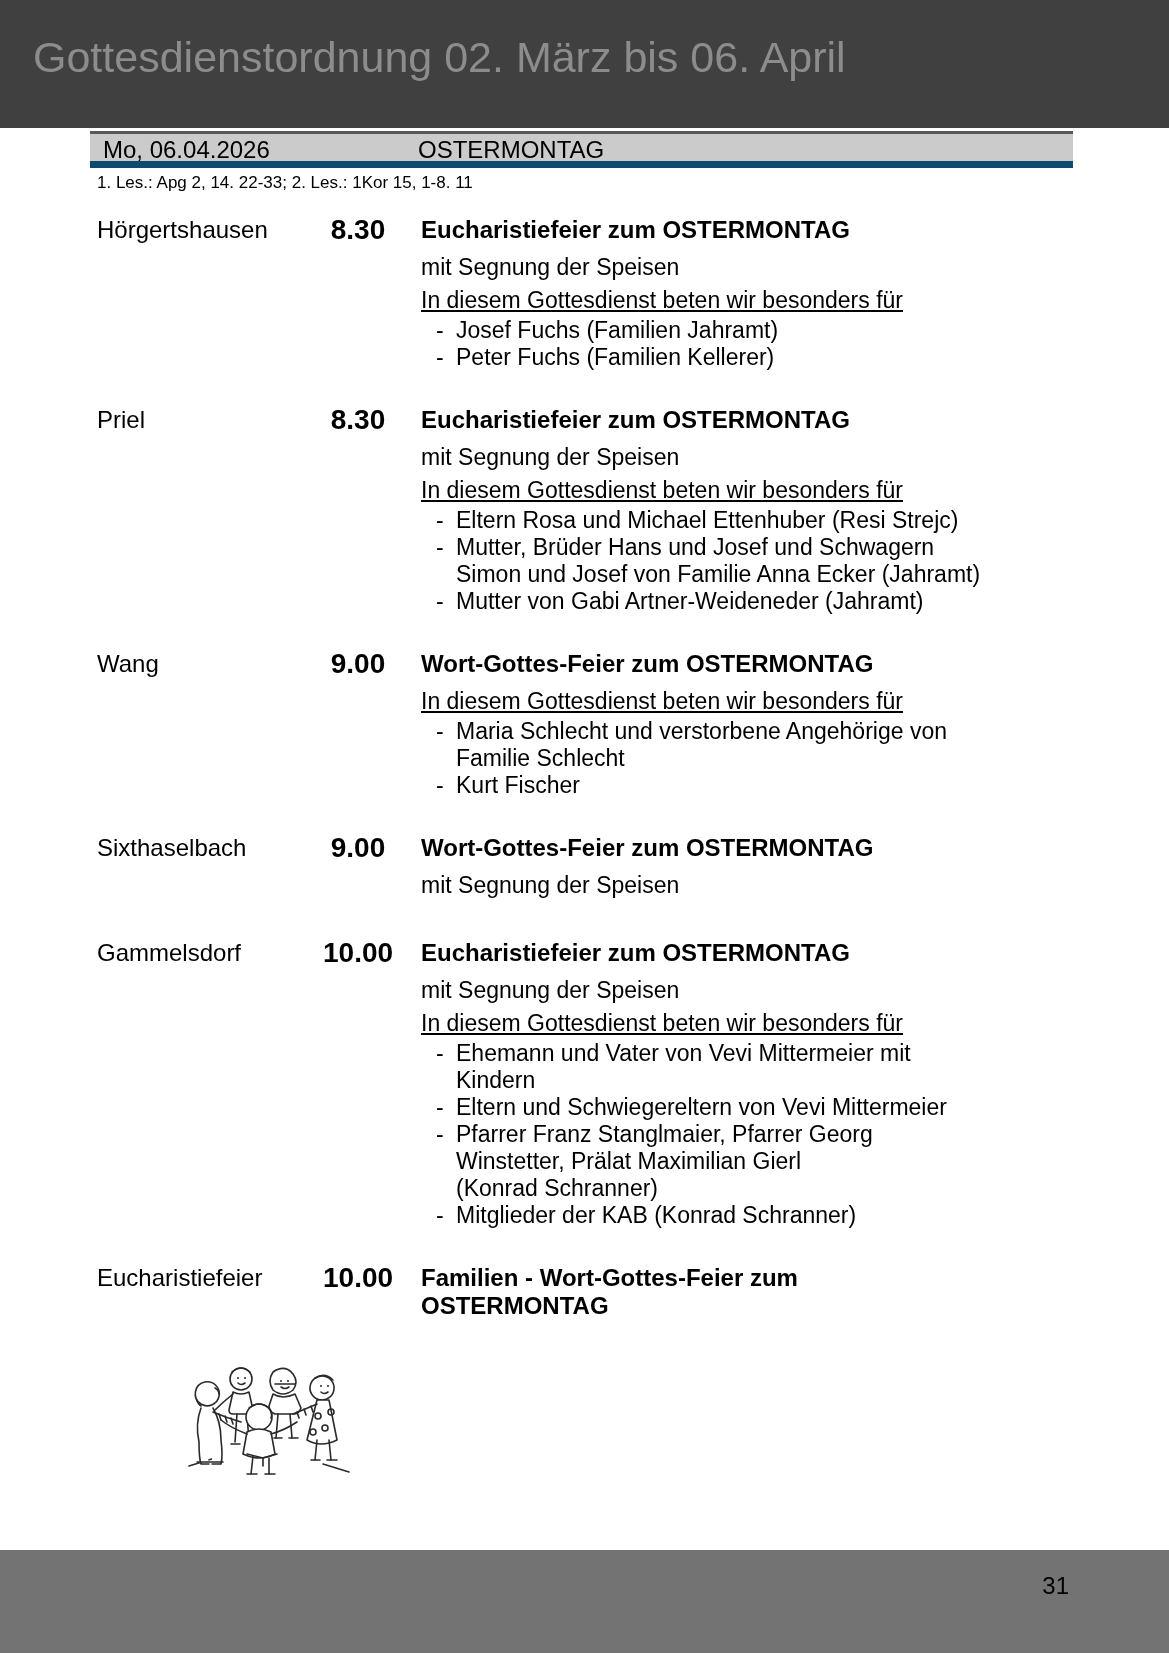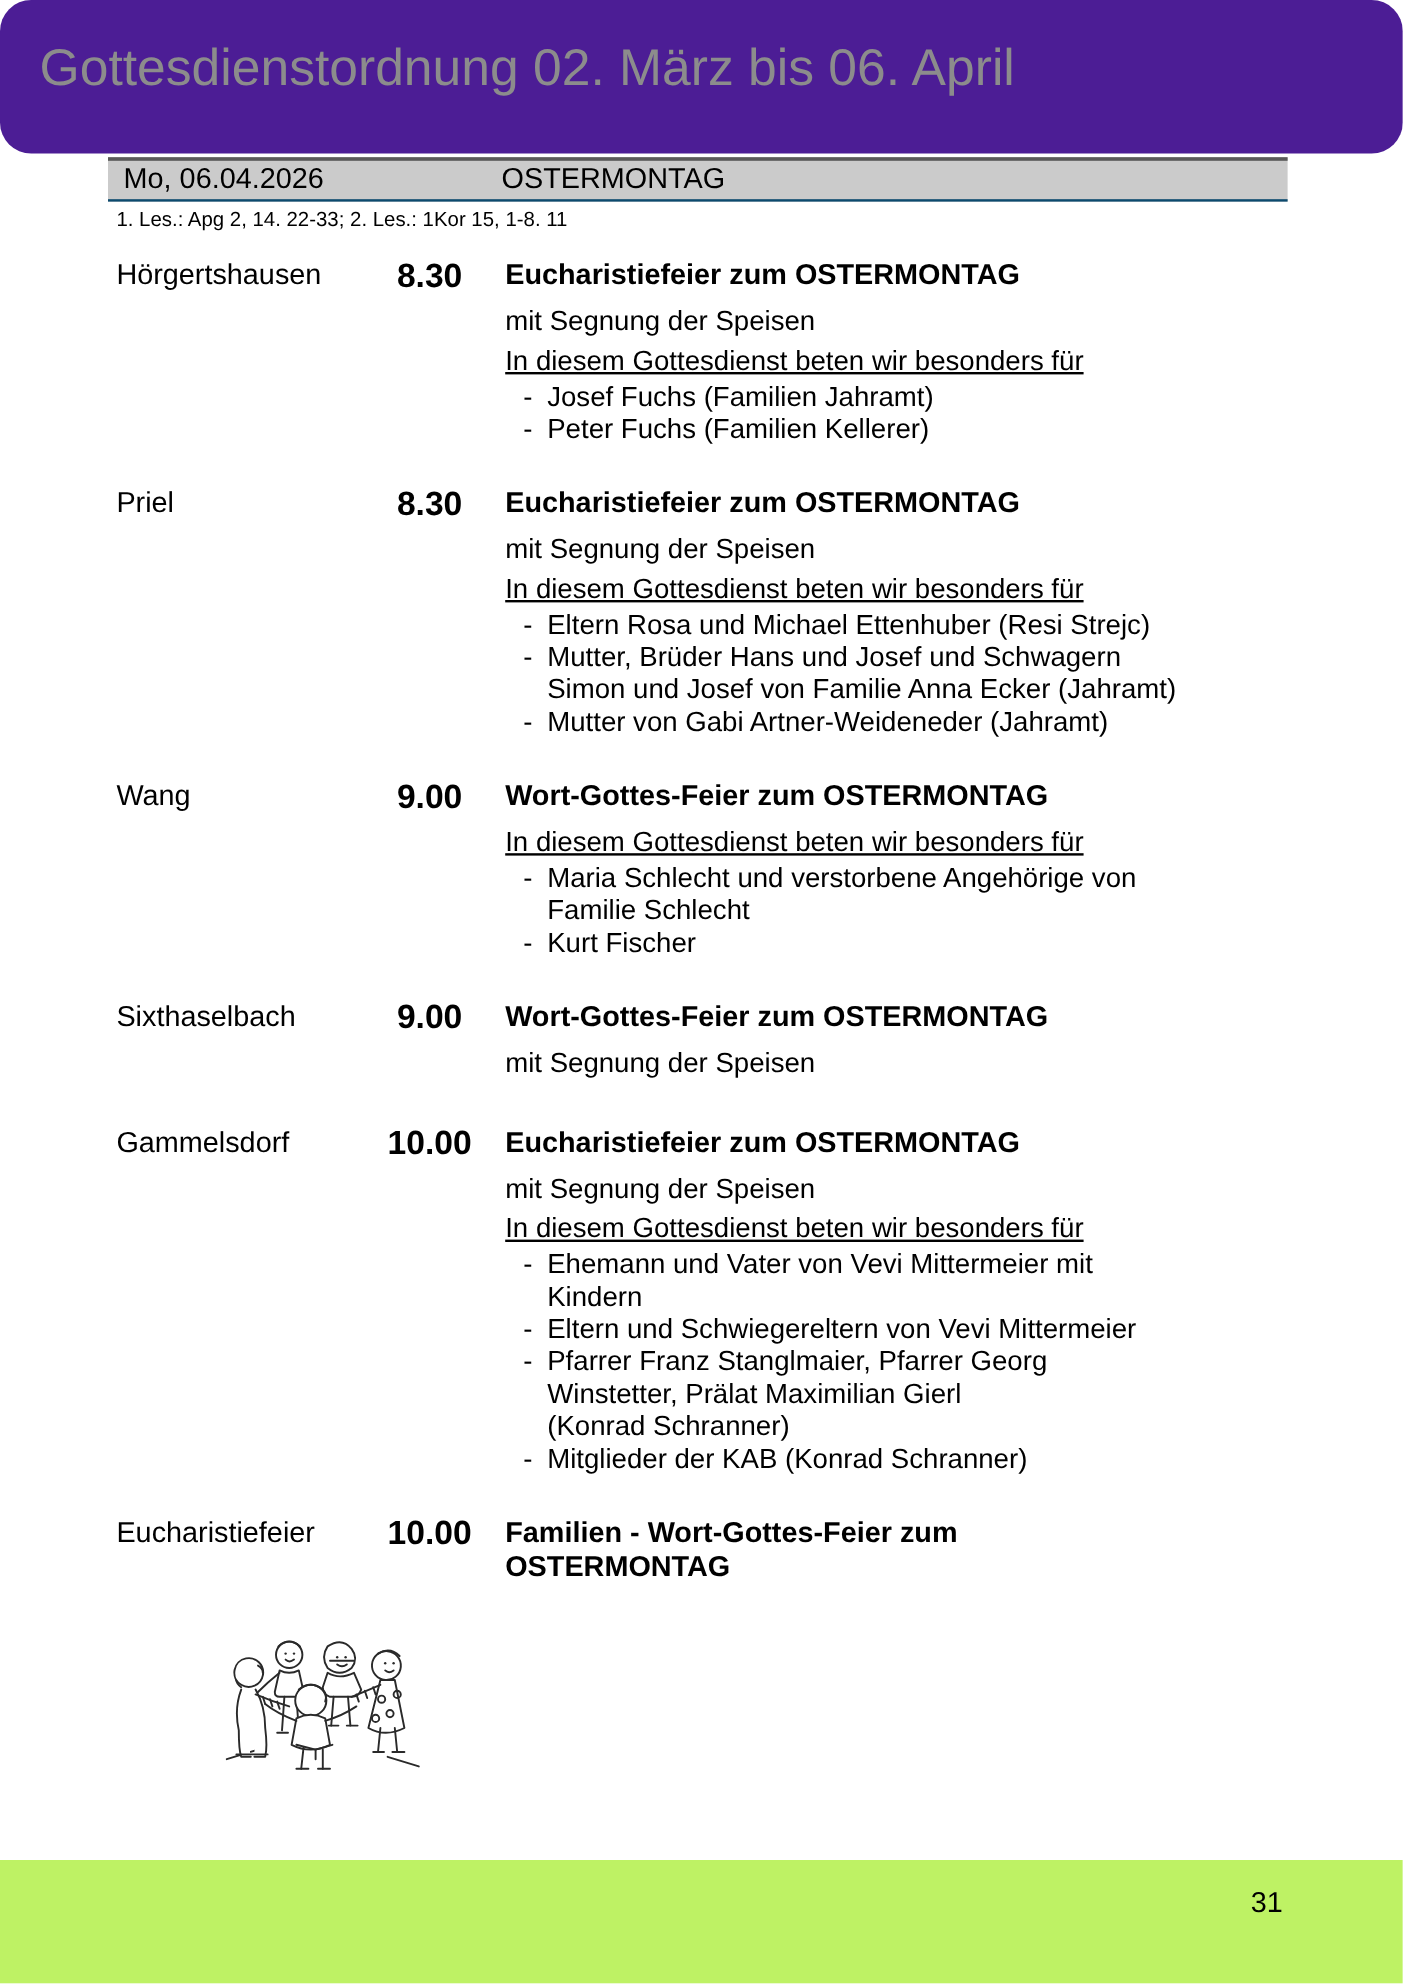--- a/index.html
+++ b/index.html
@@ -16,8 +16,7 @@
   .header-band {
     position: absolute; top: 0; left: 0;
     width: 1169px; height: 128px;
-    background: #4c1d95;
-    border-radius: 26px;
+    background: #404040;
   }
   .doc-title {
     position: absolute; left: 33px; top: 33px;

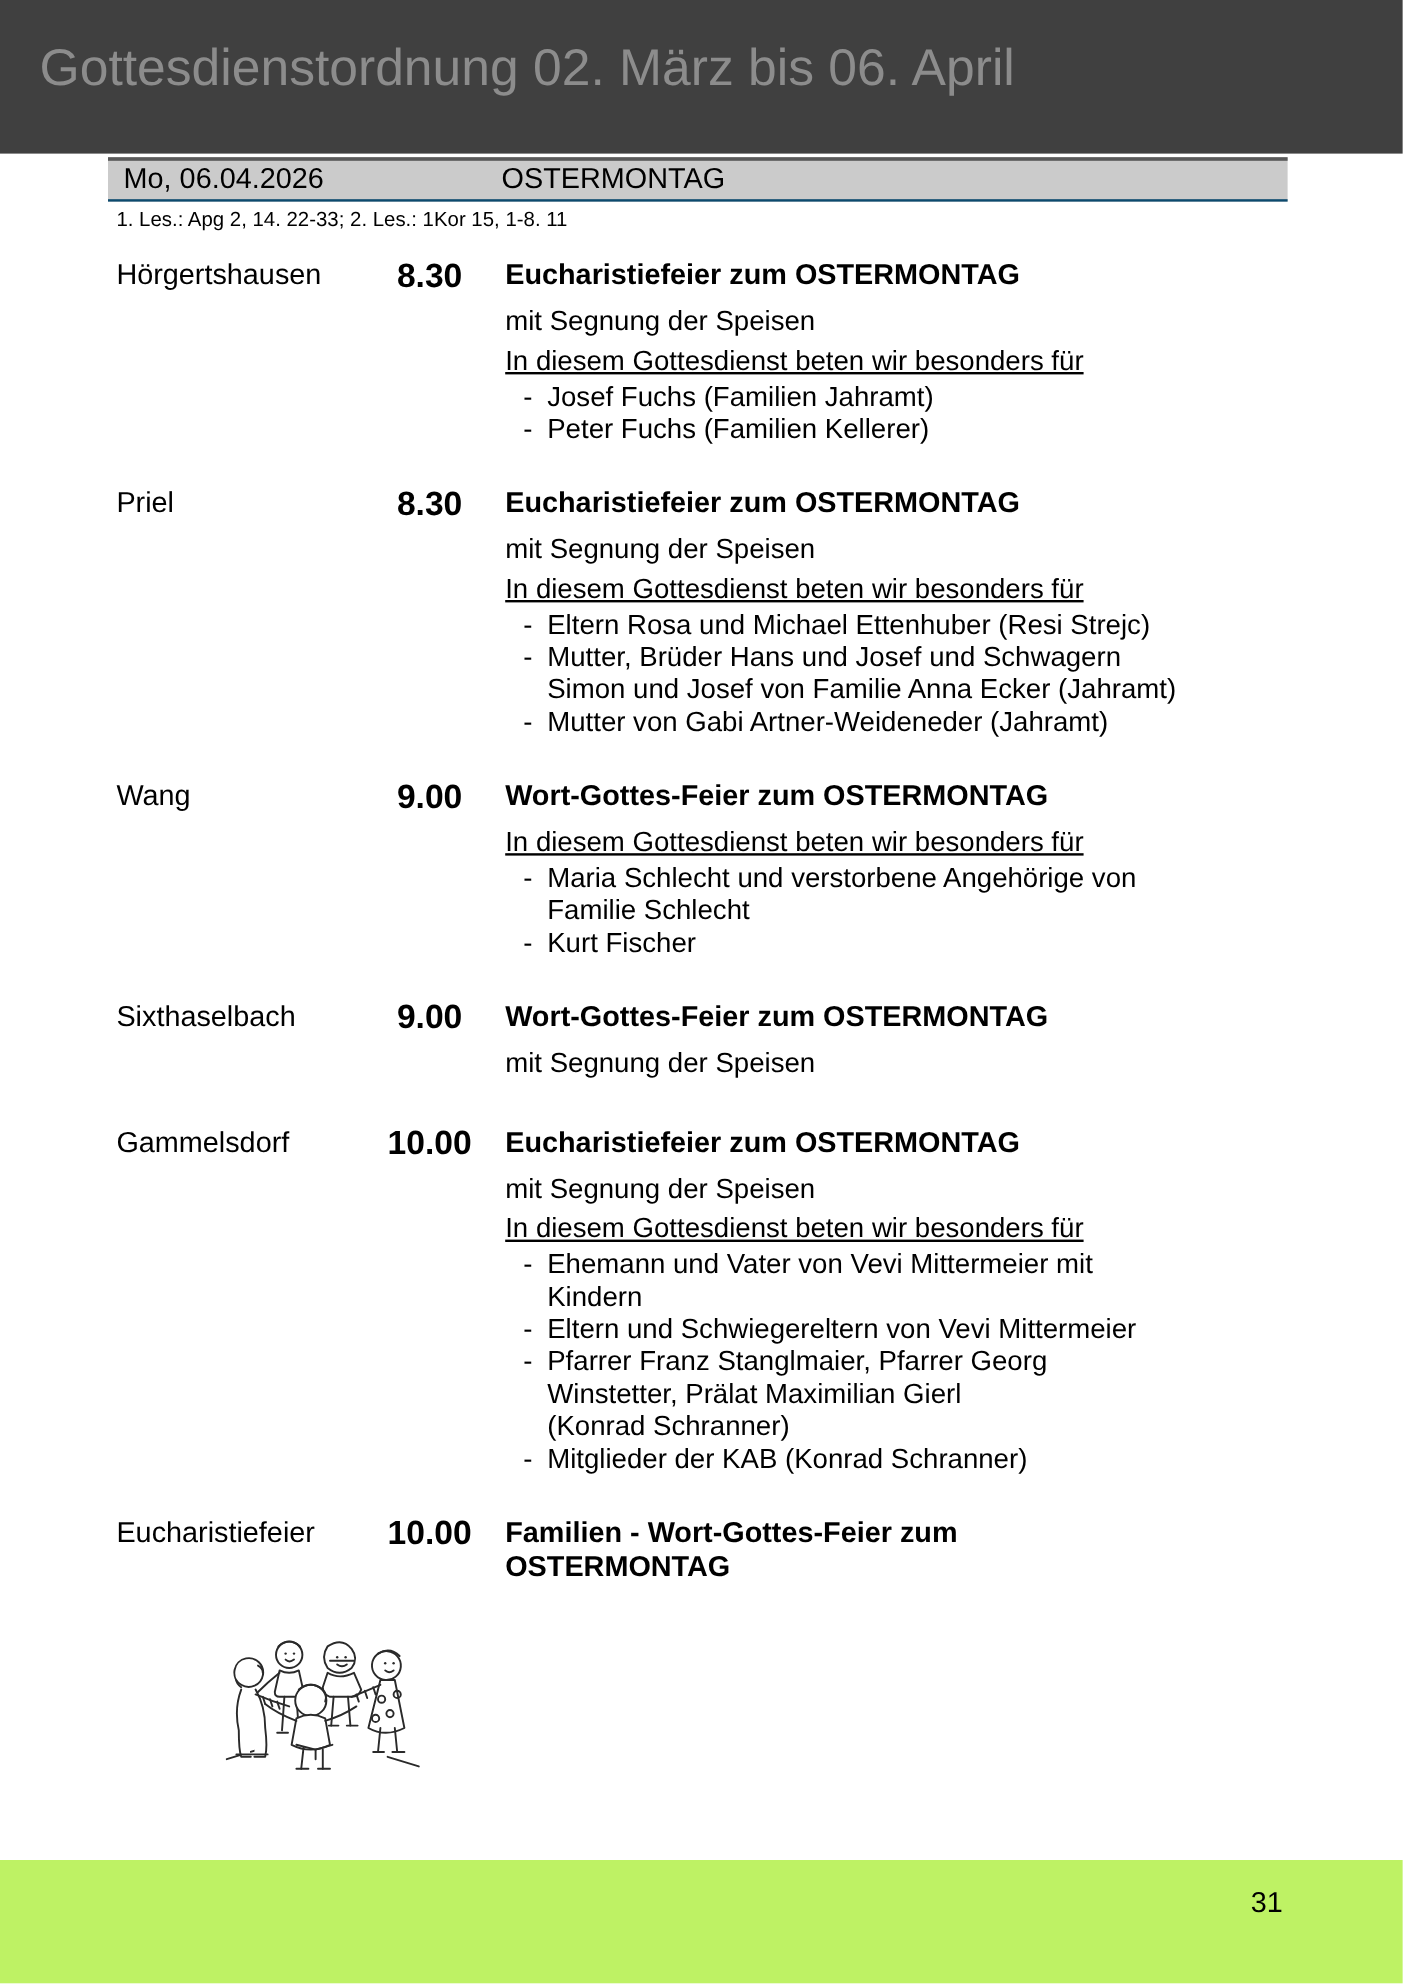--- a/index.html
+++ b/index.html
@@ -47,7 +47,7 @@
     width: 983px; height: 37px;
     background: #cbcbcb;
     border-top: 3px solid #595959;
-    border-bottom: 2px solid #0c4a6e;
+    border-bottom: 7px solid #0c4a6e;
     position: relative;
     font-size: 24px;
     line-height: 31px;

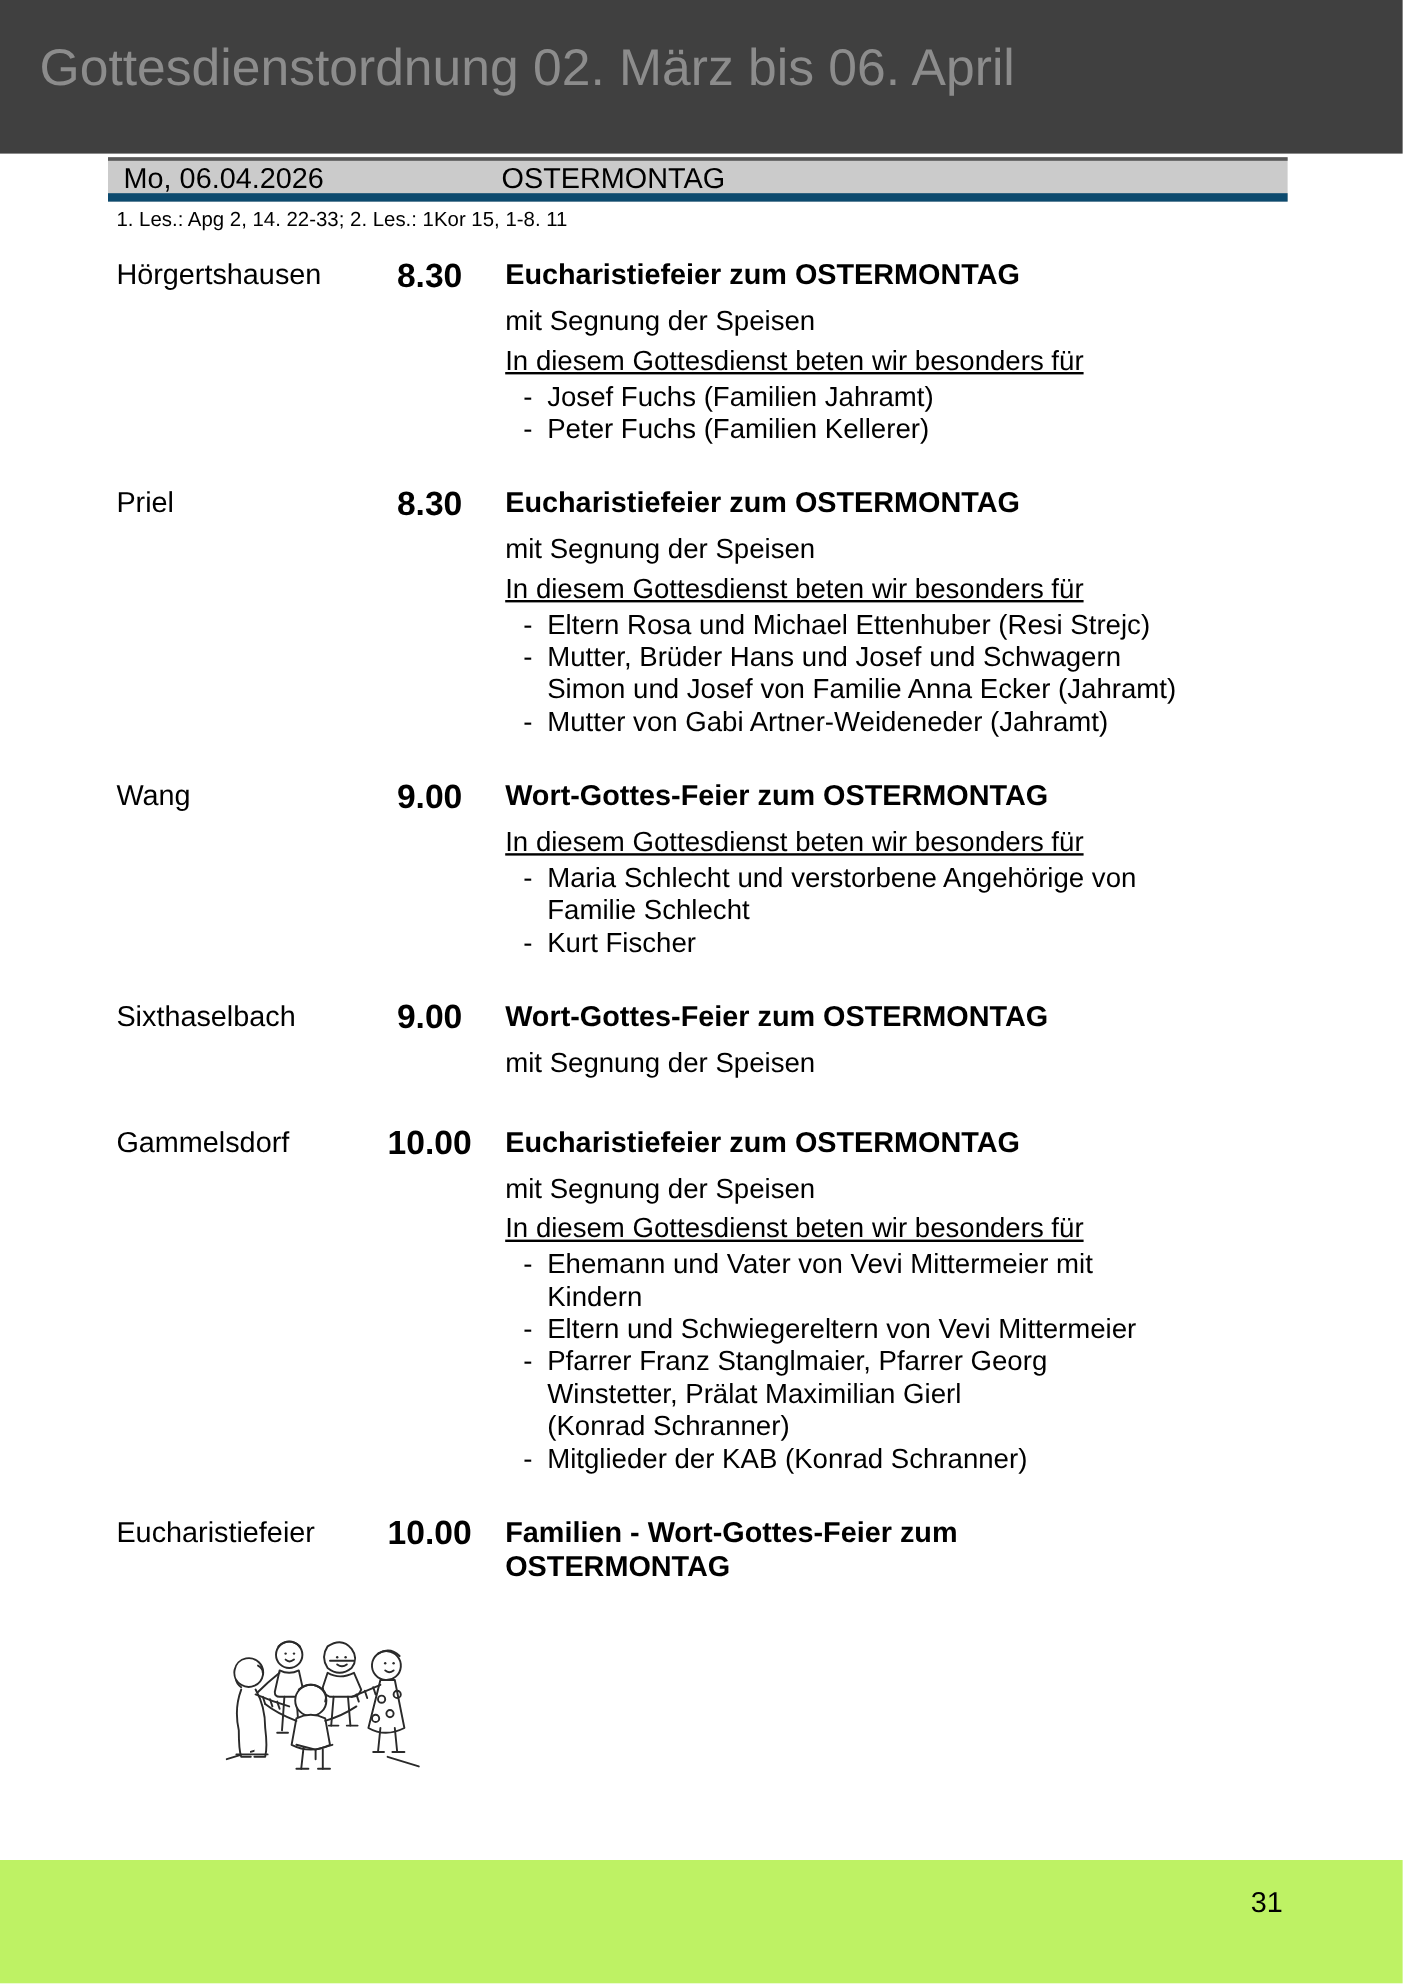--- a/index.html
+++ b/index.html
@@ -30,7 +30,7 @@
   .footer-band {
     position: absolute; bottom: 0; left: 0;
     width: 1169px; height: 103px;
-    background: #bef264;
+    background: #737373;
   }
   .page-number {
     position: absolute; top: 22px; right: 100px;

